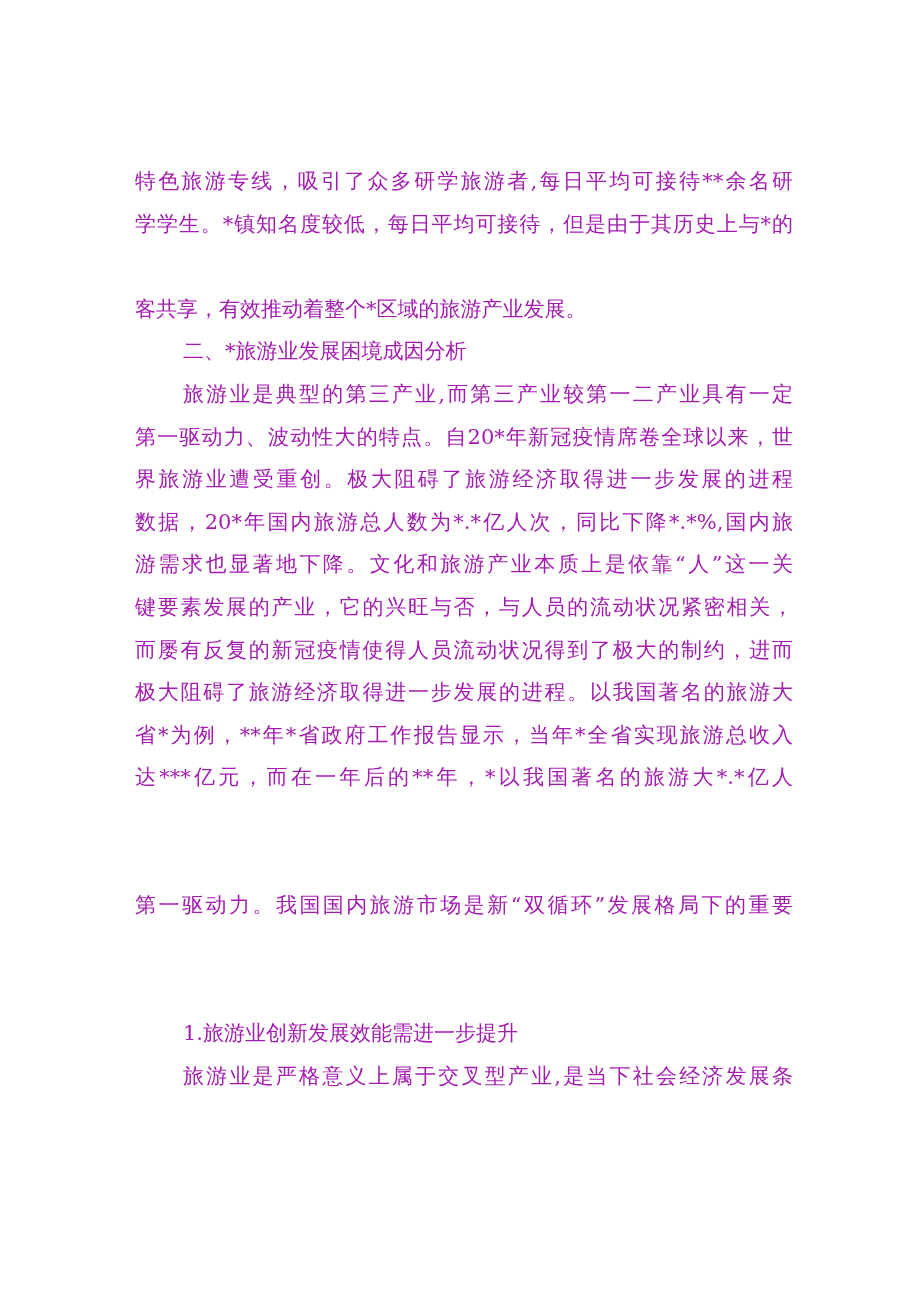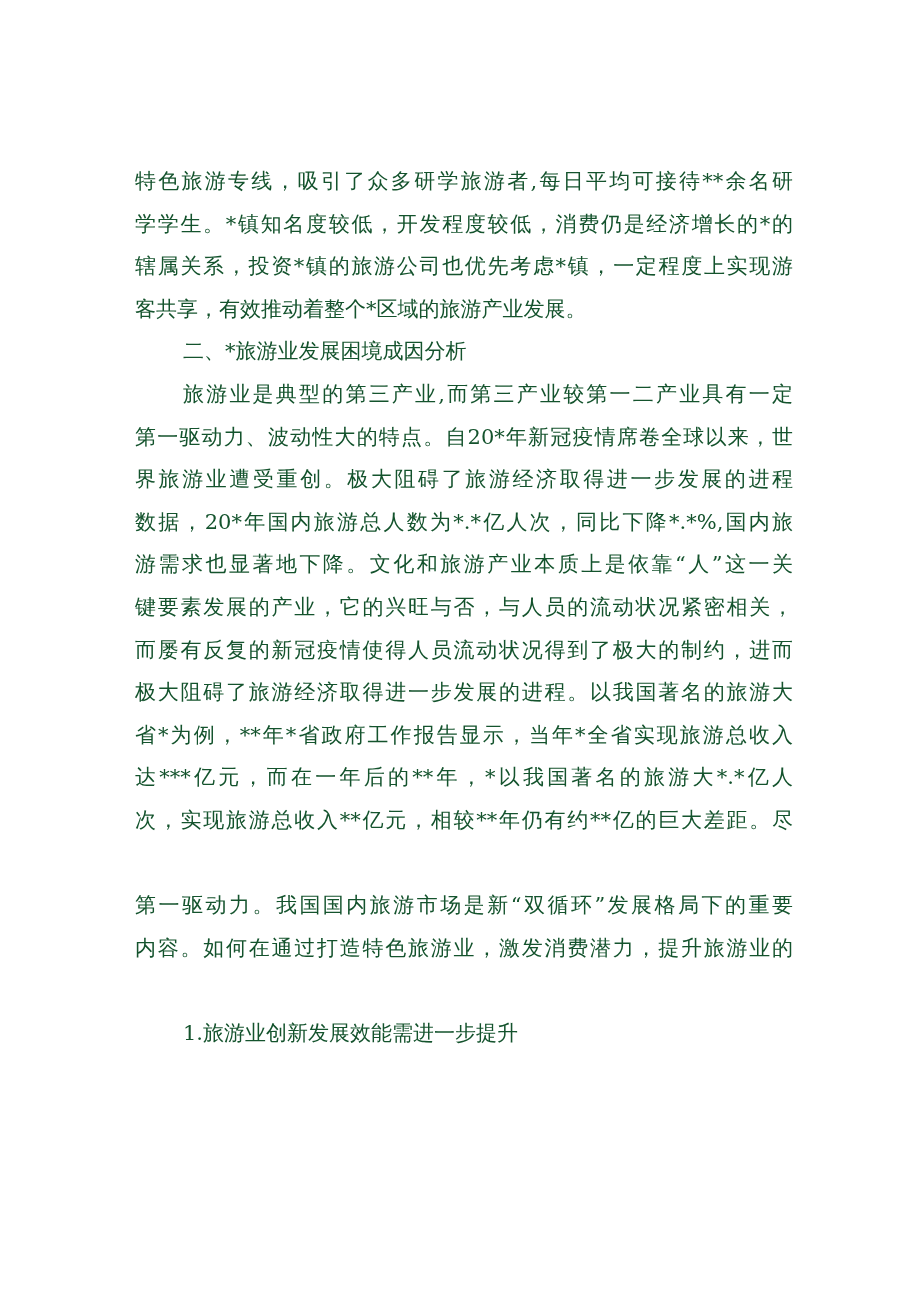--- a/index.html
+++ b/index.html
@@ -15,7 +15,7 @@
     font-family: "DejaVu Serif", serif;
     font-size: 21px;
     line-height: 30px;
-    color: #14532d;
+    color: #a21caf;
     white-space: nowrap;
     text-align: justify;
     text-align-last: justify;

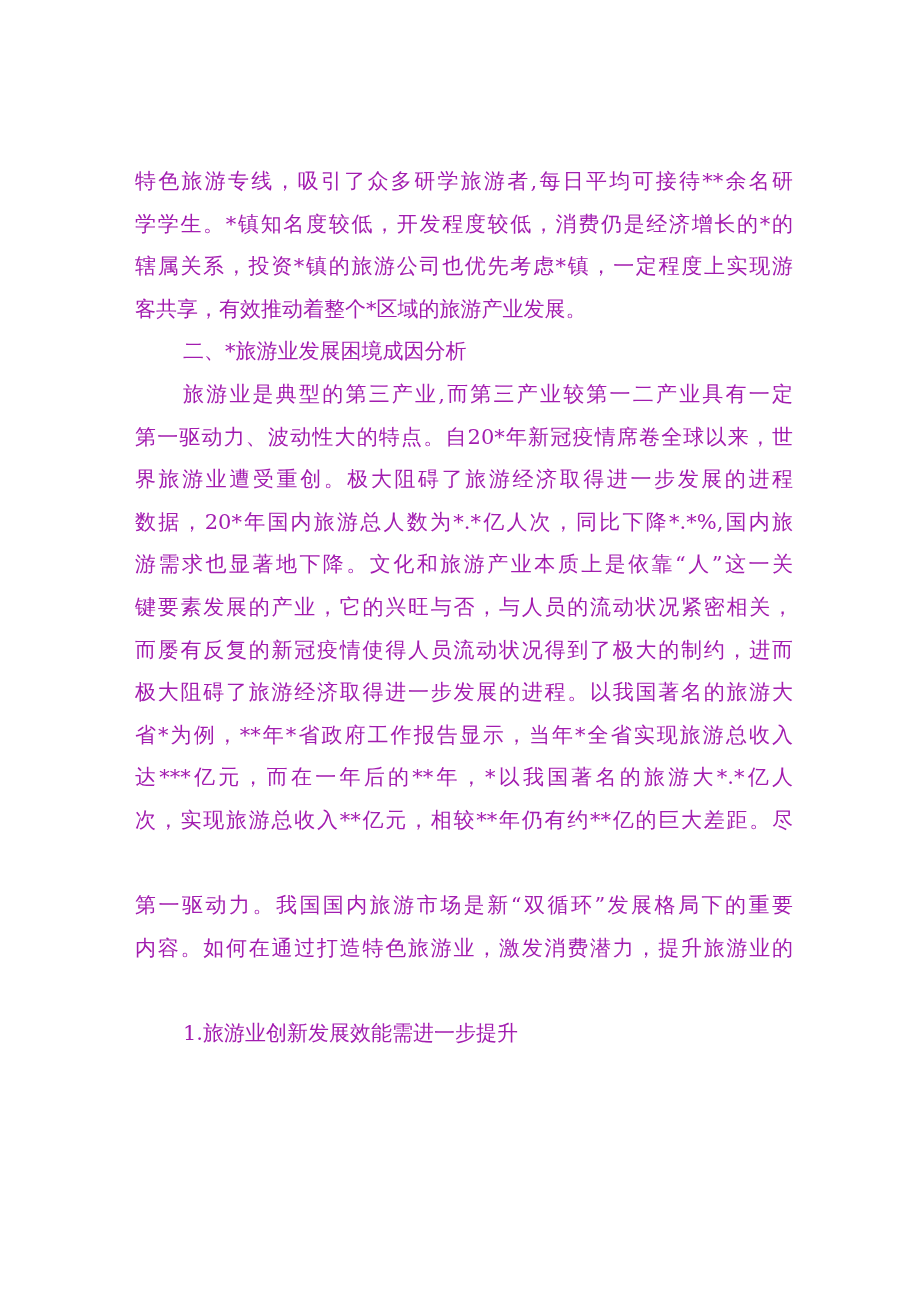--- a/index.html
+++ b/index.html
@@ -29,7 +29,7 @@
 <div class="page">
 
   <div class="line" style="top:166px">特色旅游专线，吸引了众多研学旅游者,每日平均可接待**余名研</div>
-  <div class="line" style="top:209px">学学生。*镇知名度较低，开发程度较低，消费仍是经济增长的*的</div>
+  <div class="line" style="top:209px">学学生。*镇知名度较低，每日平均可接待，但是由于其历史上与*的</div>
   <div class="line" style="top:251px">辖属关系，投资*镇的旅游公司也优先考虑*镇，一定程度上实现游</div>
   <div class="line last" style="top:294px">客共享，有效推动着整个*区域的旅游产业发展。</div>
 

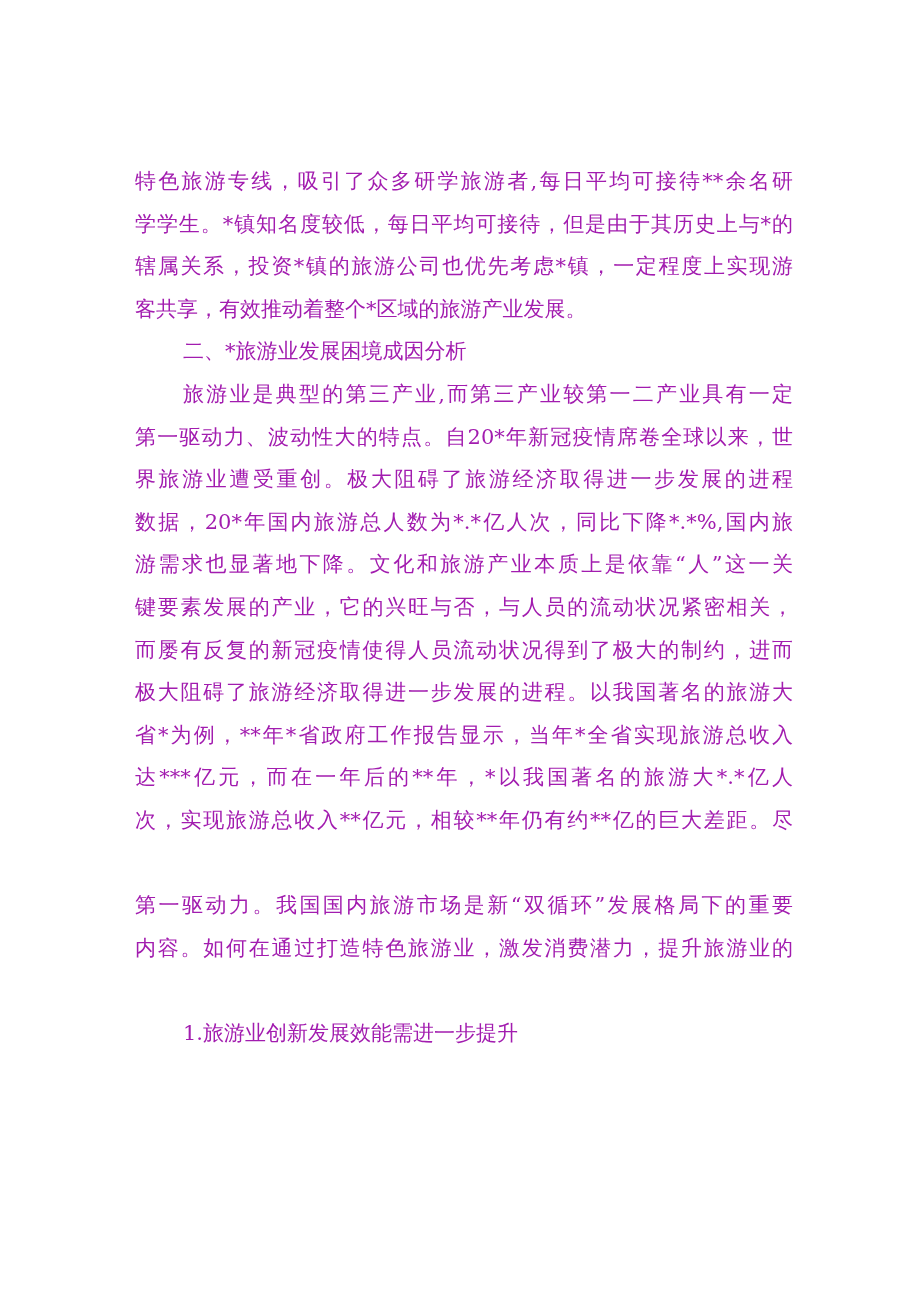--- a/index.html
+++ b/index.html
@@ -30,7 +30,6 @@
 
   <div class="line" style="top:166px">特色旅游专线，吸引了众多研学旅游者,每日平均可接待**余名研</div>
   <div class="line" style="top:209px">学学生。*镇知名度较低，每日平均可接待，但是由于其历史上与*的</div>
-  <div class="line" style="top:251px">辖属关系，投资*镇的旅游公司也优先考虑*镇，一定程度上实现游</div>
   <div class="line last" style="top:294px">客共享，有效推动着整个*区域的旅游产业发展。</div>
 
   <div class="line indent last" style="top:336px">二、*旅游业发展困境成因分析</div>

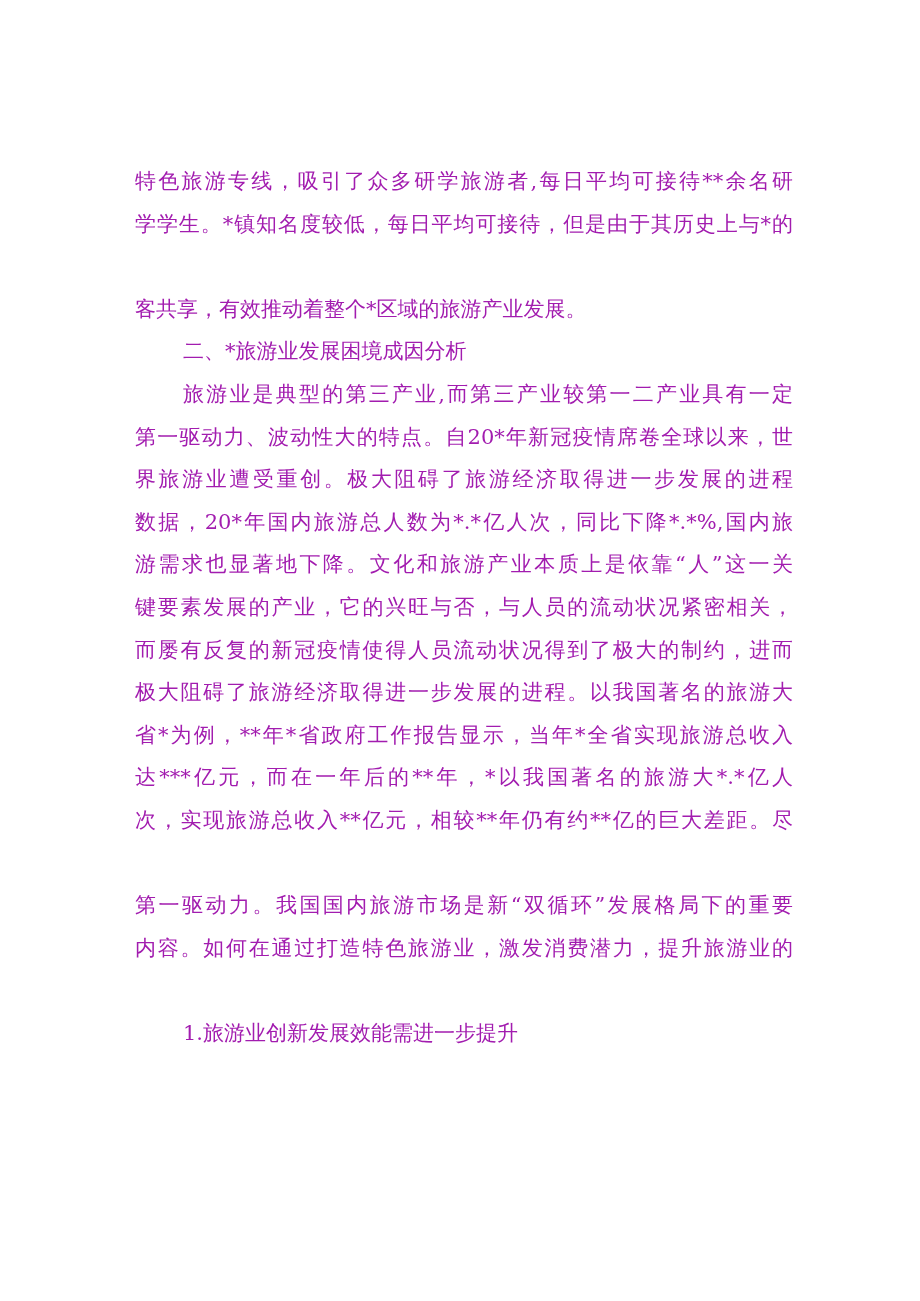--- a/index.html
+++ b/index.html
@@ -44,7 +44,6 @@
   <div class="line" style="top:677px">极大阻碍了旅游经济取得进一步发展的进程。以我国著名的旅游大</div>
   <div class="line" style="top:720px">省*为例，**年*省政府工作报告显示，当年*全省实现旅游总收入</div>
   <div class="line" style="top:762px">达***亿元，而在一年后的**年，*以我国著名的旅游大*.*亿人</div>
-  <div class="line" style="top:805px">次，实现旅游总收入**亿元，相较**年仍有约**亿的巨大差距。尽</div>
   <div class="line" style="top:890px">第一驱动力。我国国内旅游市场是新“双循环”发展格局下的重要</div>
   <div class="line" style="top:933px">内容。如何在通过打造特色旅游业，激发消费潜力，提升旅游业的</div>
 

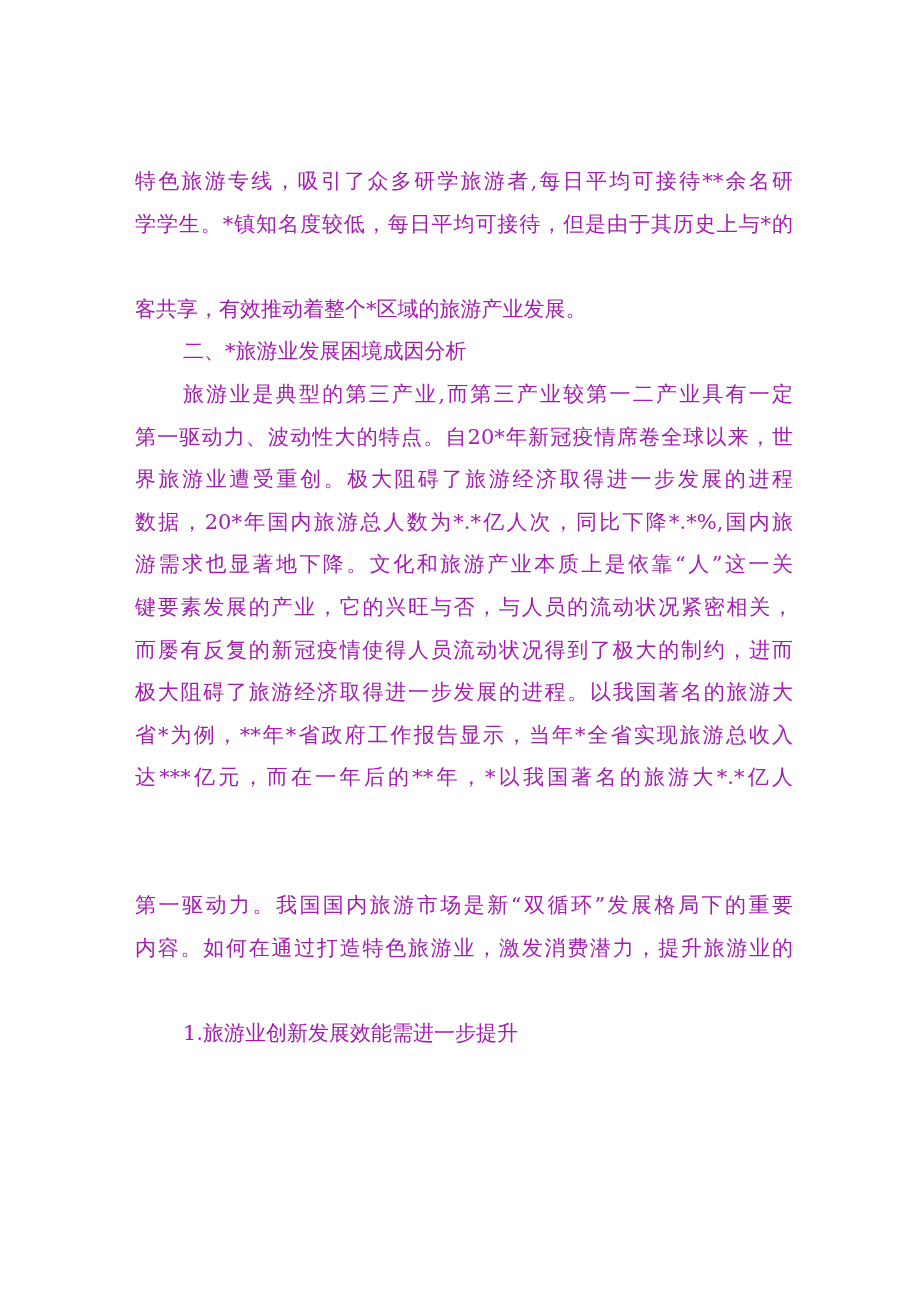--- a/index.html
+++ b/index.html
@@ -45,7 +45,6 @@
   <div class="line" style="top:720px">省*为例，**年*省政府工作报告显示，当年*全省实现旅游总收入</div>
   <div class="line" style="top:762px">达***亿元，而在一年后的**年，*以我国著名的旅游大*.*亿人</div>
   <div class="line" style="top:890px">第一驱动力。我国国内旅游市场是新“双循环”发展格局下的重要</div>
-  <div class="line" style="top:933px">内容。如何在通过打造特色旅游业，激发消费潜力，提升旅游业的</div>
 
   <div class="line indent last" style="top:1018px">1.旅游业创新发展效能需进一步提升</div>
 

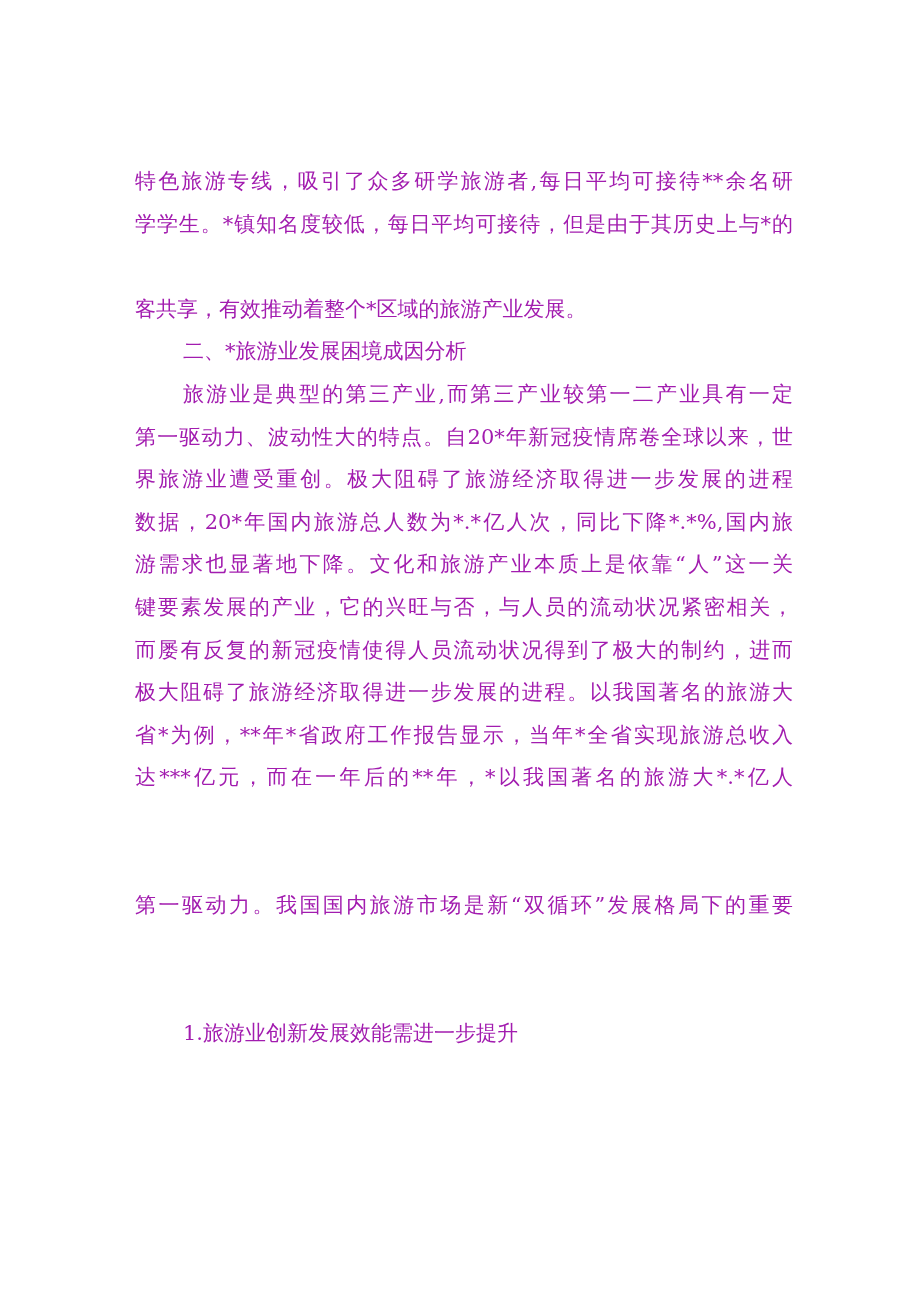--- a/index.html
+++ b/index.html
@@ -48,6 +48,7 @@
 
   <div class="line indent last" style="top:1018px">1.旅游业创新发展效能需进一步提升</div>
 
+  <div class="line indent" style="top:1061px">旅游业是严格意义上属于交叉型产业,是当下社会经济发展条</div>
 
 </div>
 

